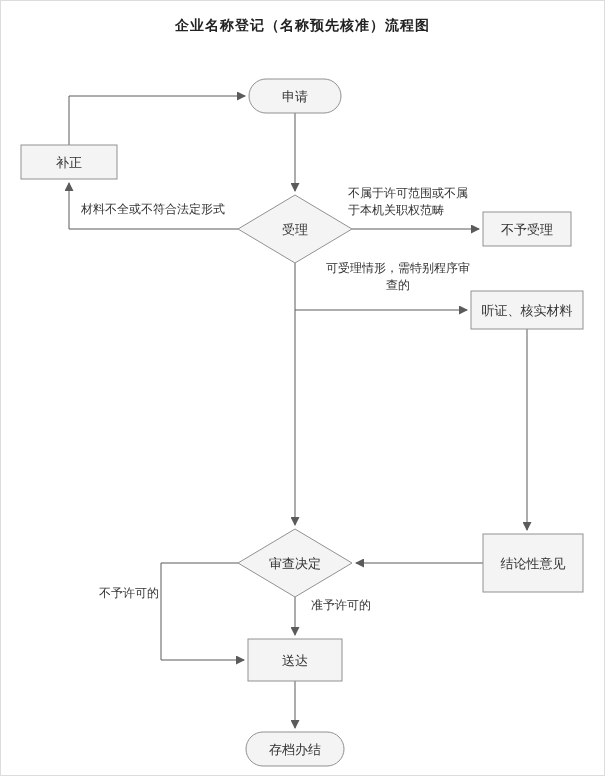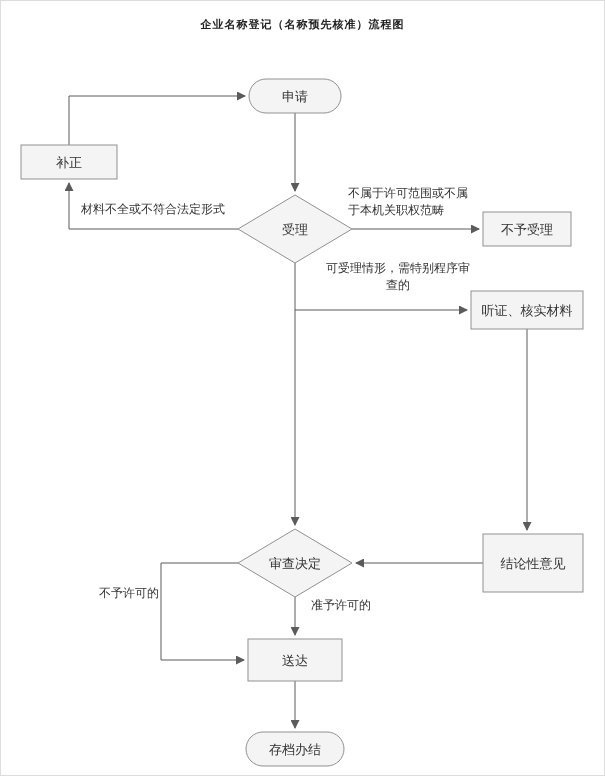--- a/index.html
+++ b/index.html
@@ -23,7 +23,7 @@
     left: 0;
     width: 100%;
     text-align: center;
-    font-size: 11px;
+    font-size: 14px;
     font-weight: bold;
     color: var(--title-color, #222222);
     letter-spacing: 1px;

